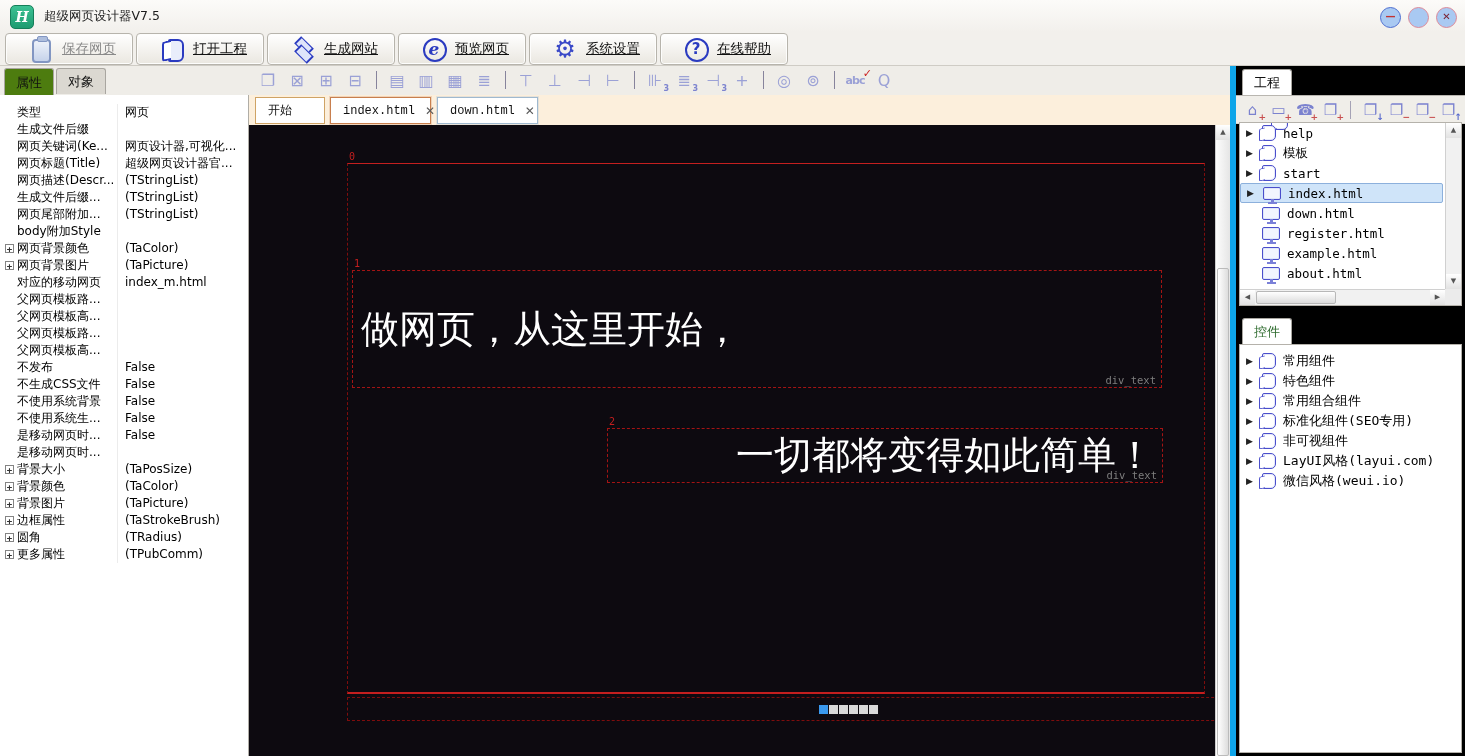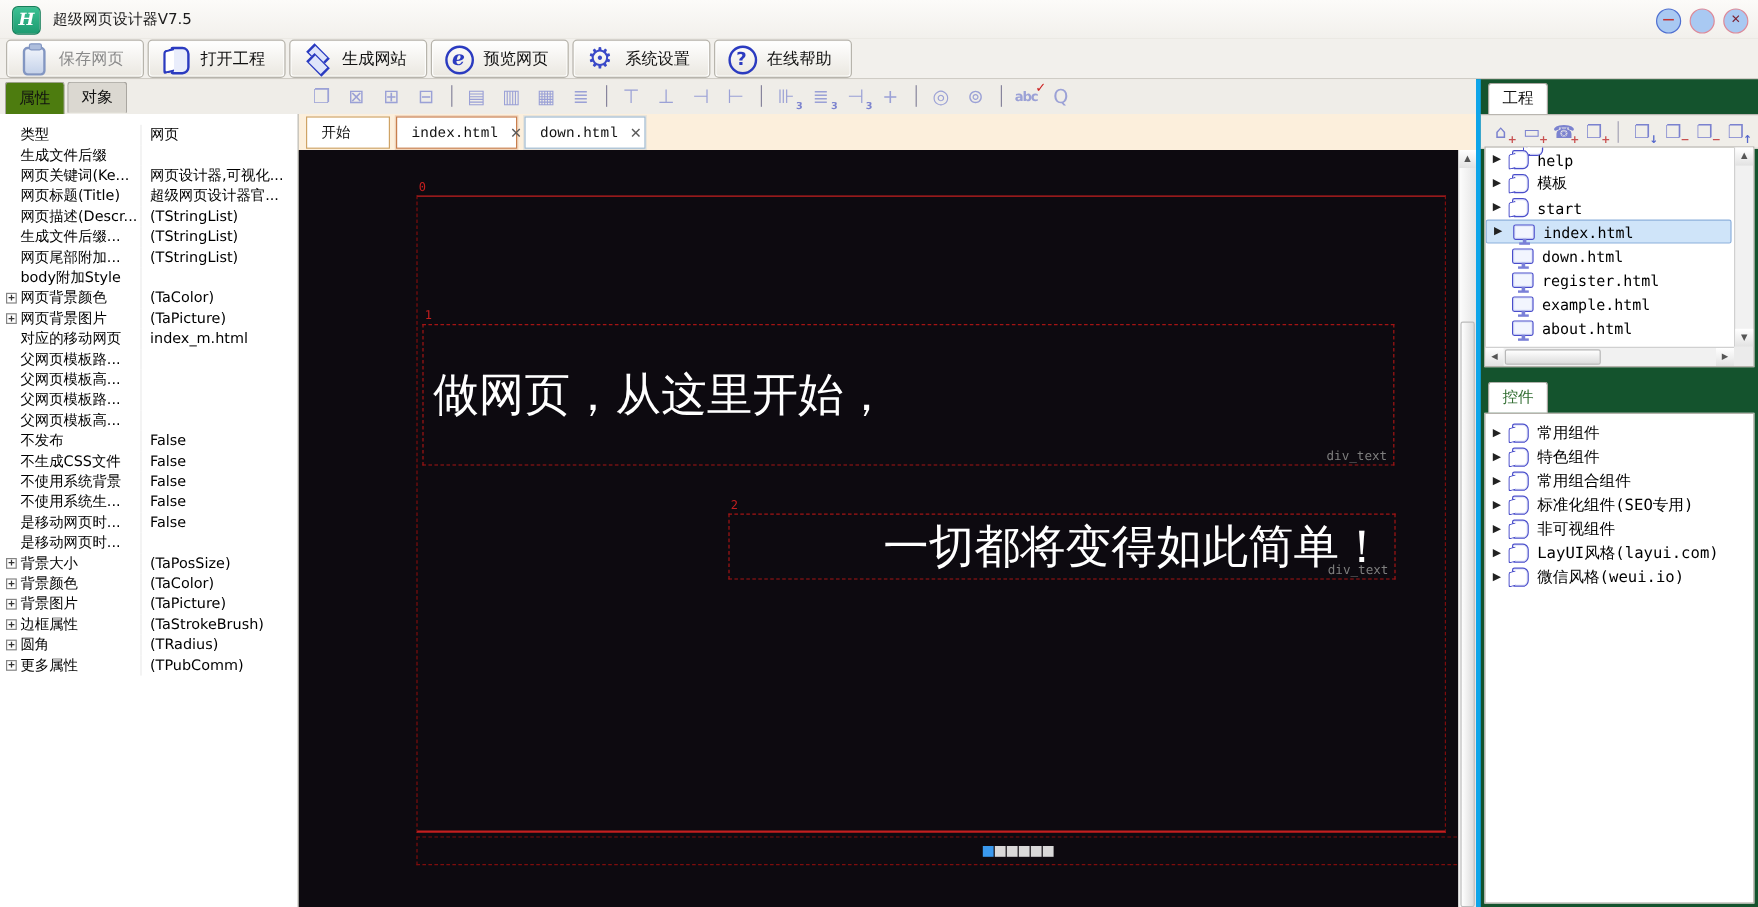--- a/index.html
+++ b/index.html
@@ -23,9 +23,9 @@
   
   .maintoolbar{position:absolute;left:0;top:32px;width:100%;height:34px;background:#f2f0ec;
                border-bottom:1px solid #cfccc5;display:flex;align-items:center;padding-left:5px;box-sizing:border-box;gap:3px;}
-  .bigbtn{height:30px;display:flex;align-items:center;gap:8px;padding:0 16px 0 9px;
+  .bigbtn{height:30px;display:flex;align-items:center;gap:8px;padding:0 16px 0 22px;
           border:1px solid #b7b4ac;border-radius:4px;background:linear-gradient(#ffffff,#eae7e0);
-          box-shadow:inset 0 0 0 1px #fdfdfc;font-size:13.5px;color:#111;}
+          box-shadow:inset 0 0 0 1px #fdfdfc;font-size:13.5px;color:#111;text-decoration:underline;}
   .bigbtn.disabled{color:#8a8a8a;}
   .mt-icon{width:26px;height:26px;position:relative;display:inline-block;flex:0 0 26px;}
   .mt-icon .iglyph{position:absolute;inset:0;text-align:center;}

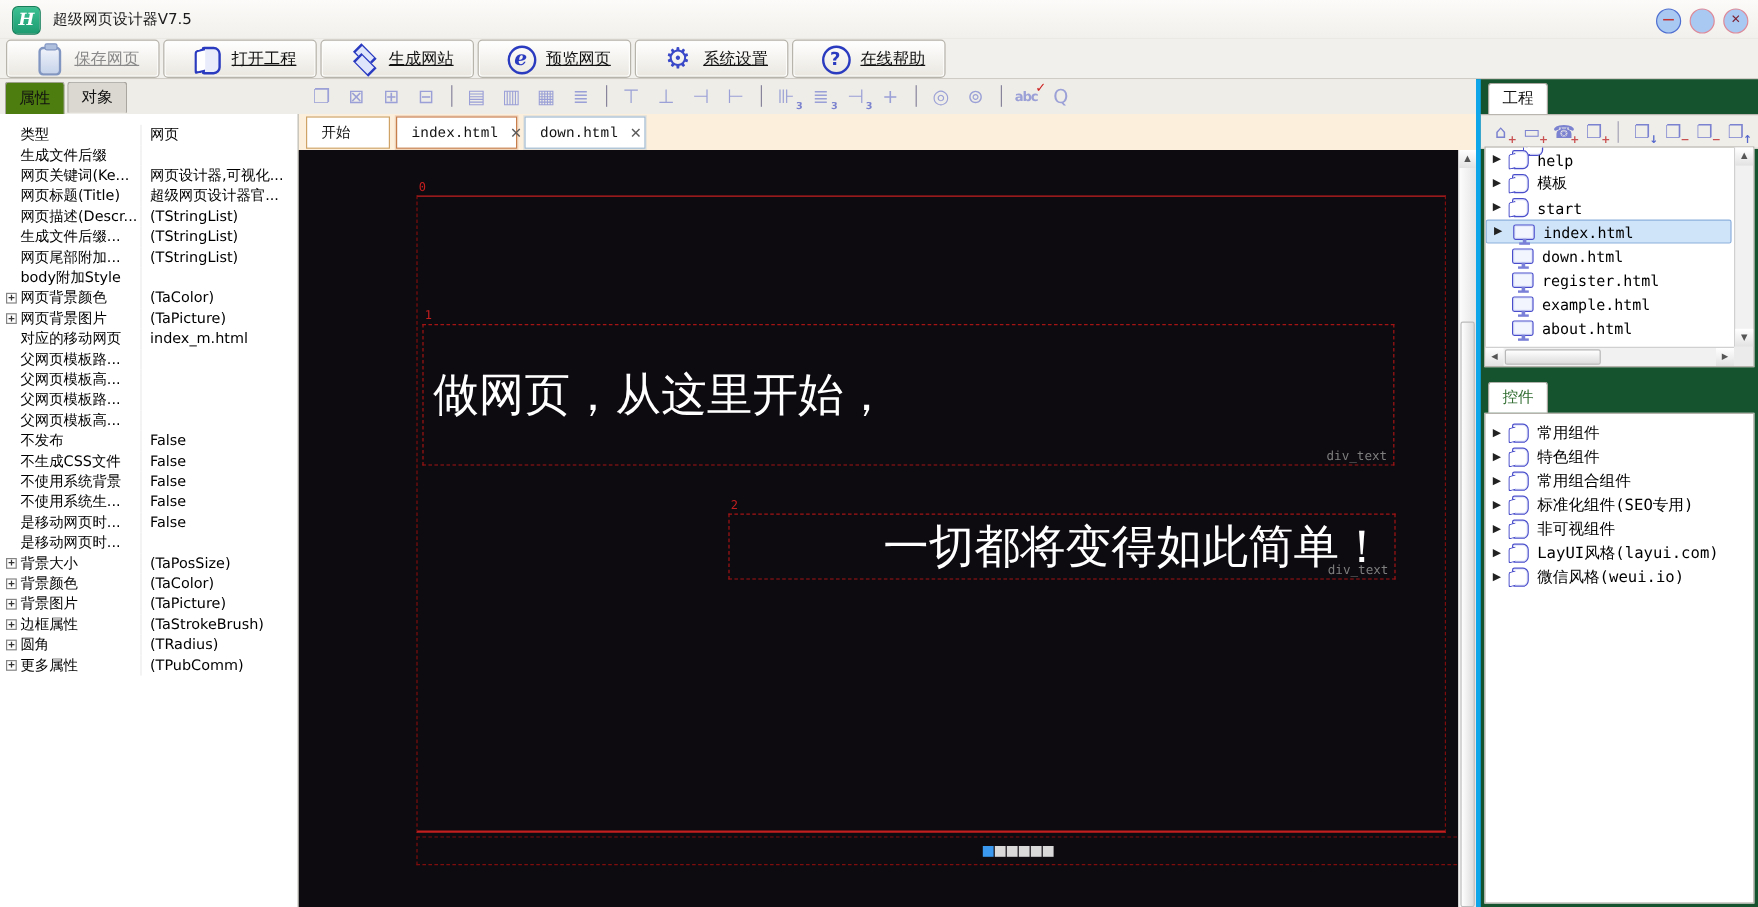--- a/index.html
+++ b/index.html
@@ -121,8 +121,8 @@
           border:1px solid #bbb;border-radius:2px;}
 
   
-  .rightpanel{position:absolute;left:1230px;top:66px;right:0;bottom:0;background:#14532d;
-              border-left:4px solid #0ea5e9;box-sizing:border-box;}
+  .rightpanel{position:absolute;left:1230px;top:66px;right:0;bottom:0;background:#000000;
+              border-left:6px solid #0ea5e9;box-sizing:border-box;}
   .rtab{position:absolute;left:6px;width:50px;height:26px;background:#fff;border:1px solid #a9a6a0;border-bottom:none;
         border-radius:3px 3px 0 0;text-align:center;font-size:13px;line-height:26px;color:#111;box-sizing:border-box;}
   #projtab{top:3px;}

